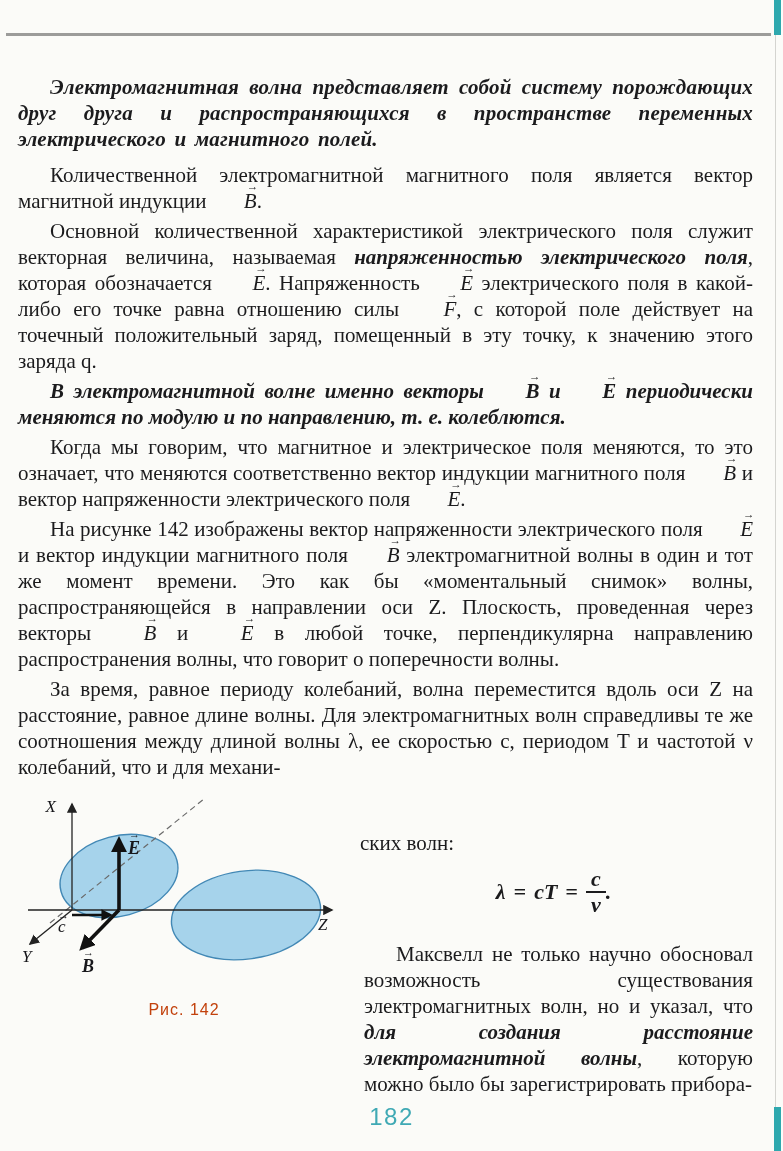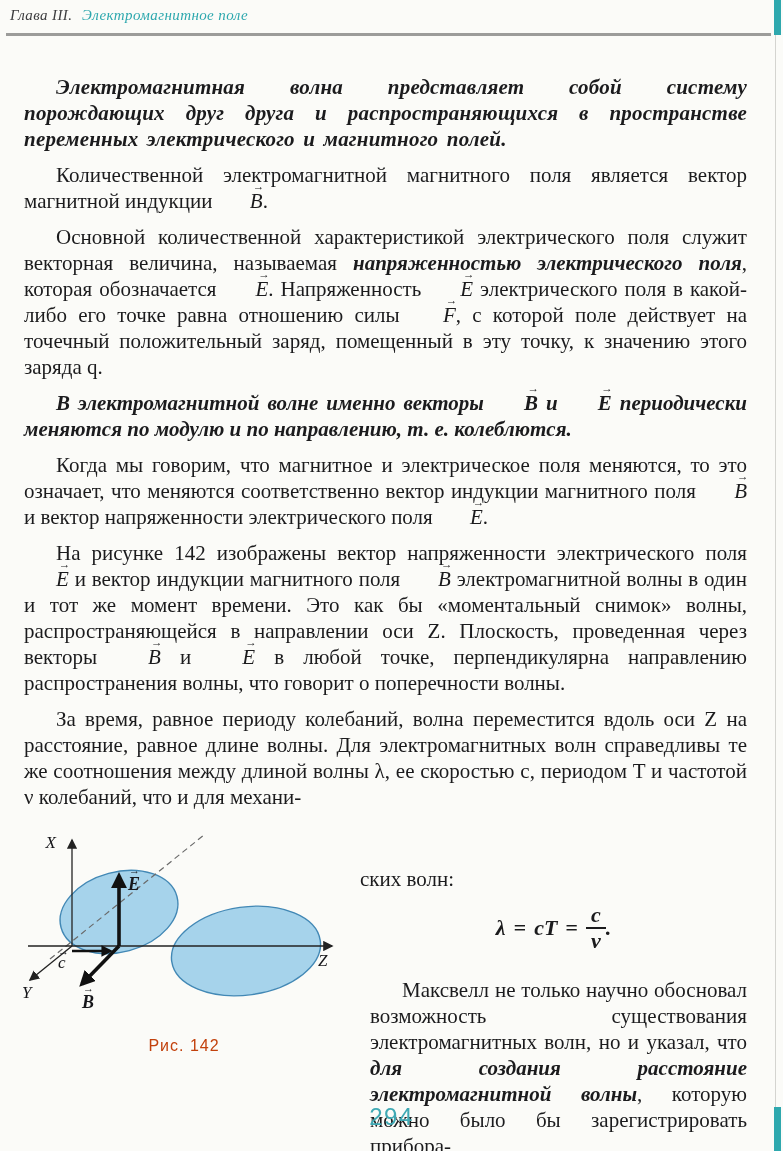--- a/index.html
+++ b/index.html
@@ -66,10 +66,6 @@
   <div class="edge-top"></div>
   <div class="edge-bot"></div>
 
-  <header class="running-head">
-    <span class="chapter">Глава III.</span>
-    <span class="chapter-title">Электромагнитное поле</span>
-  </header>
   <div class="rule"></div>
 
   <main class="content">

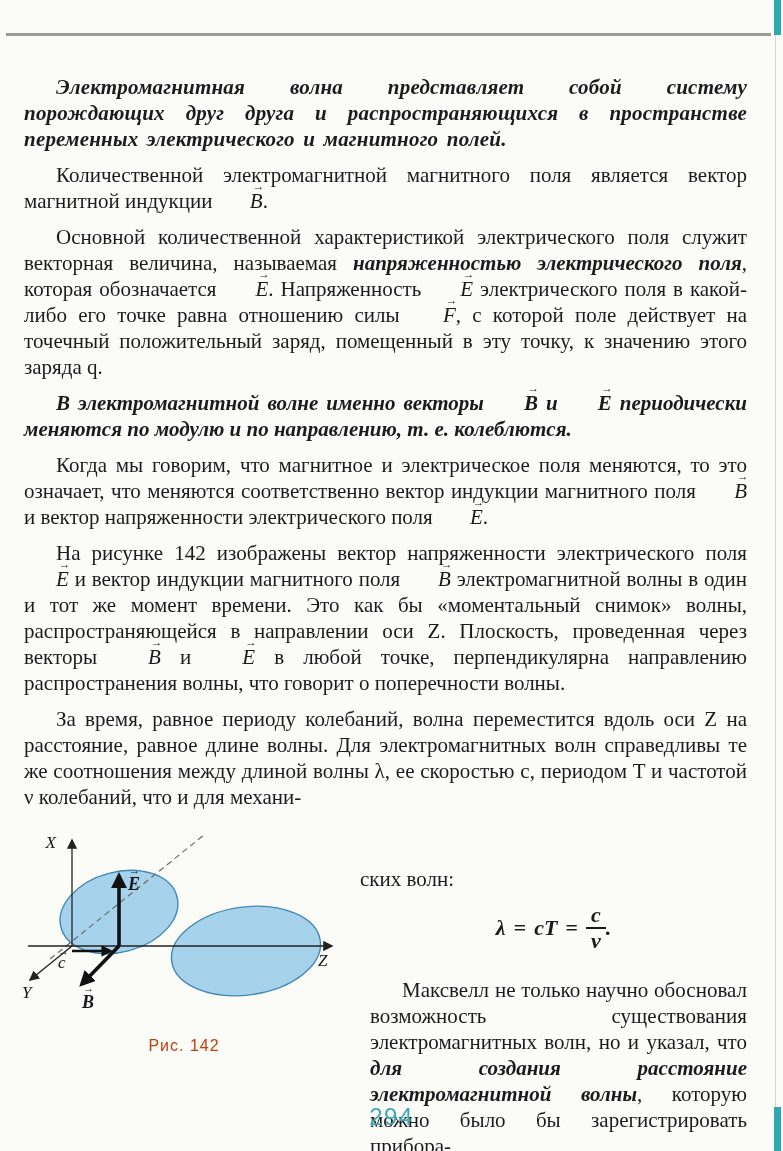--- a/index.html
+++ b/index.html
@@ -19,7 +19,7 @@
   .rule{position:absolute;top:33px;left:6px;right:12px;height:3px;background:#9c9c9a;}
   
   .content{position:absolute;top:44px;left:14px;right:26px;}
-  .para{margin:10px;text-indent:32px;text-align:justify;font-size:21px;line-height:26px;}
+  .para{margin:4px;text-indent:32px;text-align:justify;font-size:21px;line-height:26px;}
   .lead{margin-top:30px;margin-bottom:10px;word-spacing:3px;letter-spacing:.2px;}
   .seg-i{}
   .seg-bi{font-style:italic;font-weight:bold;}

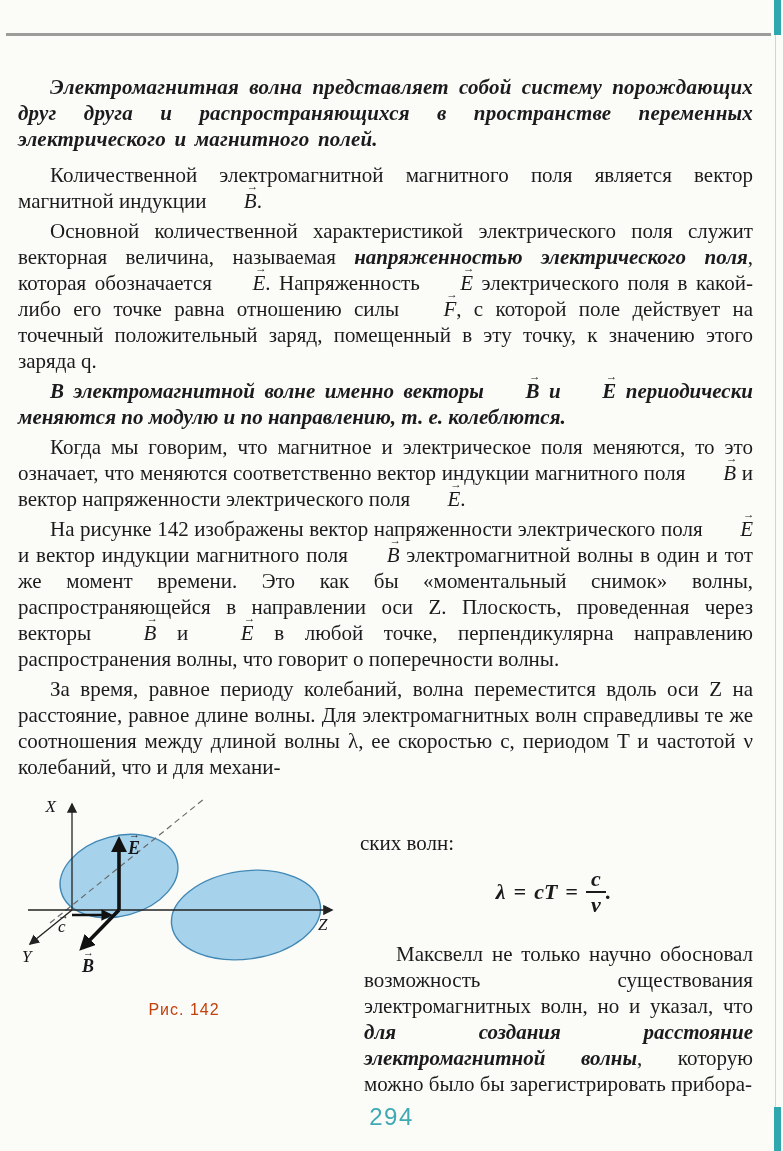--- a/index.html
+++ b/index.html
@@ -129,7 +129,7 @@
     </div>
   </main>
 
-  <div class="pagenum">294</div>
+  <div class="pagenum">182</div>
 </div>
 
 </body></html>

